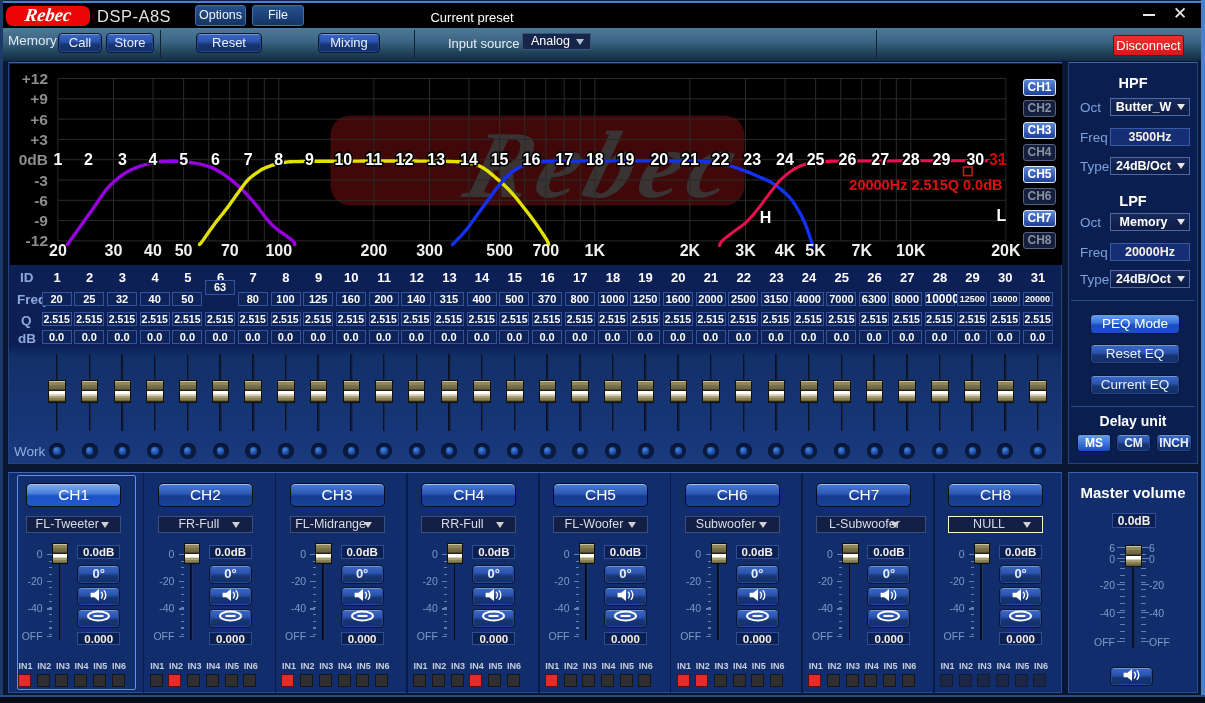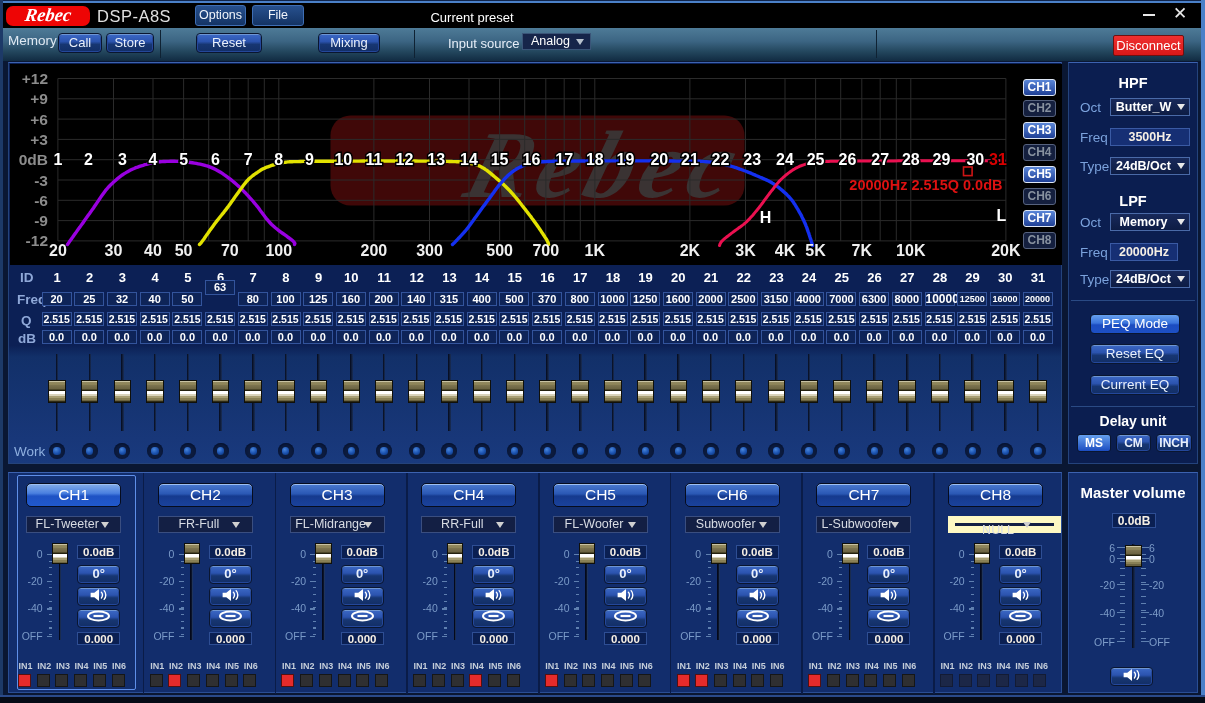--- a/index.html
+++ b/index.html
@@ -461,7 +461,7 @@
     <div class="a dd" style="left:41px;top:150px;width:80px;height:18px;font-size:12.5px;line-height:17px;font-weight:bold;padding-right:13px">Memory</div>
     <div class="a tri" style="left:108px;top:156px;border-top-color:#e8e8e8"></div>
     <div class="a lbl" style="left:11px;top:182px;font-size:13.5px">Freq</div>
-    <div class="a fld" style="left:41px;top:180px;width:68px;height:18px;font-size:12.5px;line-height:17px;font-weight:bold;background:#162f74;border-color:#3a5aa4">20000Hz</div>
+    <div class="a fld" style="left:41px;top:180px;width:80px;height:18px;font-size:12.5px;line-height:17px;font-weight:bold;background:#162f74;border-color:#3a5aa4">20000Hz</div>
     <div class="a lbl" style="left:11px;top:209px;font-size:13.5px">Type</div>
     <div class="a dd" style="left:41px;top:207px;width:80px;height:18px;font-size:12.5px;line-height:17px;font-weight:bold;padding-right:13px">24dB/Oct</div>
     <div class="a tri" style="left:108px;top:213px;border-top-color:#e8e8e8"></div>

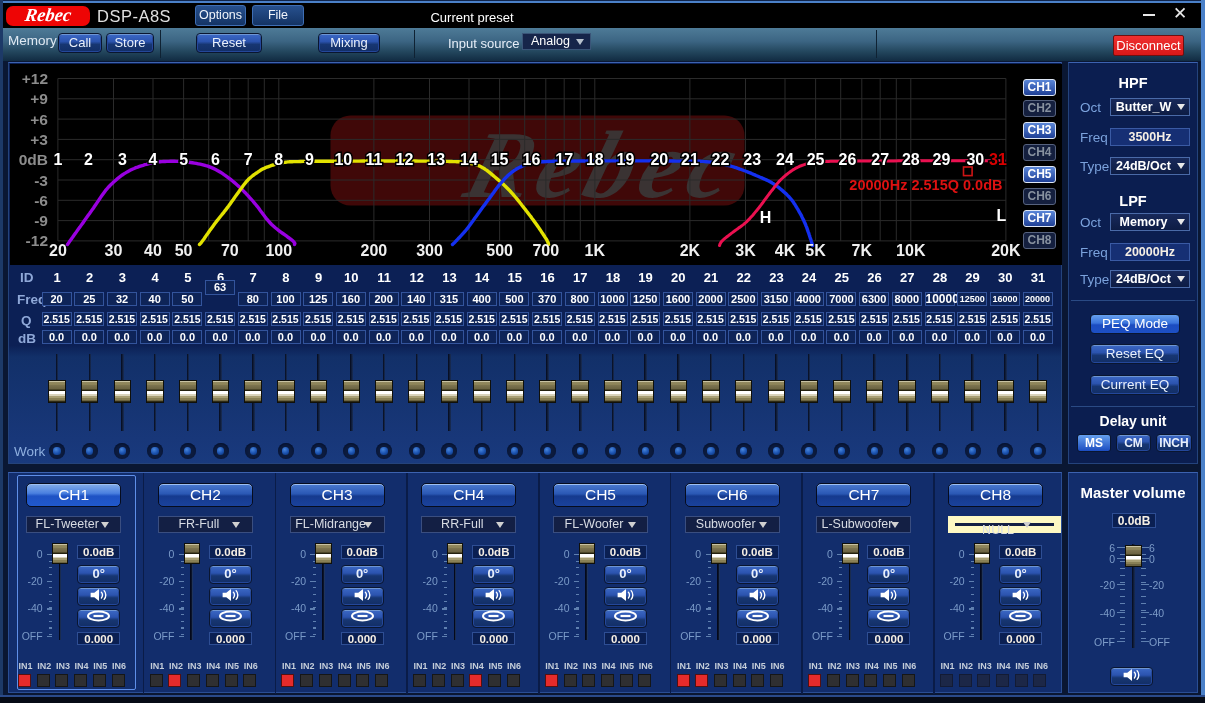--- a/index.html
+++ b/index.html
@@ -779,7 +779,7 @@
     <div class="a" style="left:756.5px;top:188px;width:24px;text-align:center;color:#c4cdd9;font-size:9px;font-weight:bold">IN6</div>
     <div class="a" style="left:761.0px;top:200.5px;width:13px;height:13px;background:#2f2f31;border:1.5px solid #151617"></div>
     <div class="a" style="left:807.4px;top:10px;width:95px;height:24px;background:linear-gradient(180deg,#4a7ad0 0%,#2a58b4 45%,#153a8e 55%,#1a429c 100%);border:1.5px solid #060c1e;border-radius:5px;box-shadow:inset 0 1px 0 #9ec0f2;color:#fff;font-size:15.5px;text-align:center;line-height:22px">CH7</div>
-    <div class="a" style="left:807.4px;top:43px;width:95px;height:17px;background:#131f44;border:1px solid #3a4e80;color:#d8dce4;font-size:12.5px;text-align:center;line-height:15px;padding-right:14px">L-Subwoofer</div>
+    <div class="a" style="left:807.4px;top:43px;width:110px;height:17px;background:#131f44;border:1px solid #3a4e80;color:#d8dce4;font-size:12.5px;text-align:center;line-height:15px;padding-right:14px">L-Subwoofer</div>
     <div class="a tri" style="left:881.9px;top:49px;border-top-color:#d0d0d0"></div>
     <div class="a" style="left:794.4px;top:74.9px;width:29.5px;text-align:right;color:#7a9ac8;font-size:10.5px">0</div>
     <div class="tick" style="left:828.2px;top:80.9px;width:5px;height:1.2px"></div>

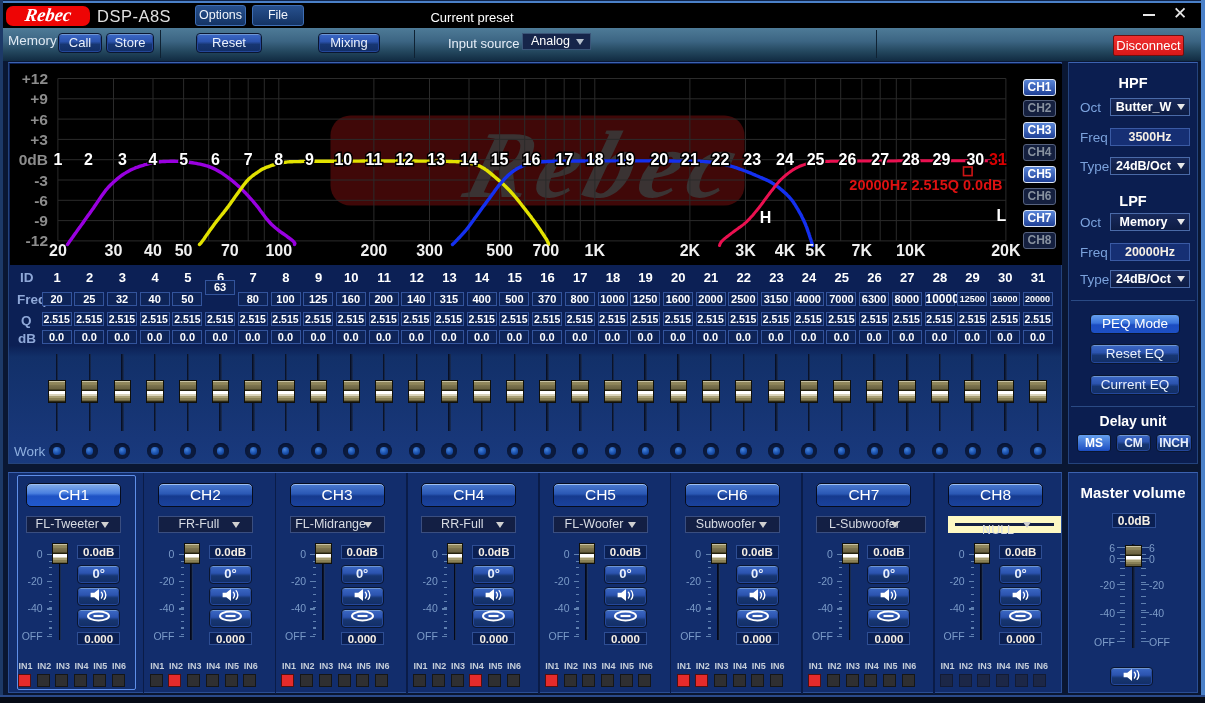--- a/index.html
+++ b/index.html
@@ -828,7 +828,7 @@
     <div class="a" style="left:888.2px;top:188px;width:24px;text-align:center;color:#c4cdd9;font-size:9px;font-weight:bold">IN6</div>
     <div class="a" style="left:892.7px;top:200.5px;width:13px;height:13px;background:#2f2f31;border:1.5px solid #151617"></div>
     <div class="a" style="left:939.1px;top:10px;width:95px;height:24px;background:linear-gradient(180deg,#4a7ad0 0%,#2a58b4 45%,#153a8e 55%,#1a429c 100%);border:1.5px solid #060c1e;border-radius:5px;box-shadow:inset 0 1px 0 #9ec0f2;color:#fff;font-size:15.5px;text-align:center;line-height:22px">CH8</div>
-    <div class="a" style="left:939.1px;top:43px;width:113px;height:17px;background:#131f44;border:7px solid #fef9c3;color:#d8dce4;font-size:12.5px;text-align:center;line-height:15px;padding-right:13px">NULL</div>
+    <div class="a" style="left:939.1px;top:43px;width:95px;height:17px;background:#131f44;border:1px solid #fef9c3;color:#d8dce4;font-size:12.5px;text-align:center;line-height:15px;padding-right:13px">NULL</div>
     <div class="a tri" style="left:1013.6px;top:49px;border-top-color:#d0d0d0"></div>
     <div class="a" style="left:926.1px;top:74.9px;width:29.5px;text-align:right;color:#7a9ac8;font-size:10.5px">0</div>
     <div class="tick" style="left:959.9px;top:80.9px;width:5px;height:1.2px"></div>

